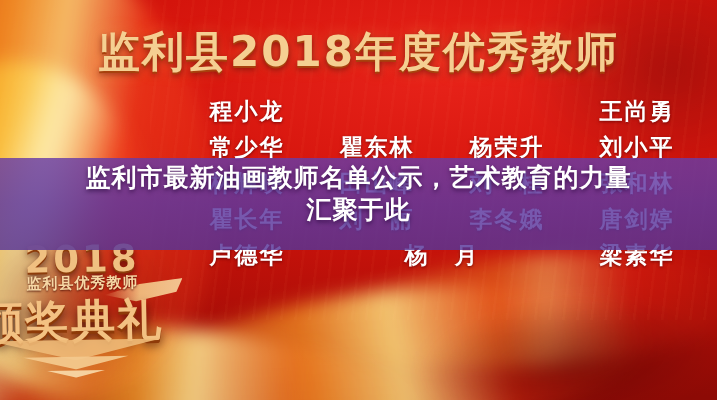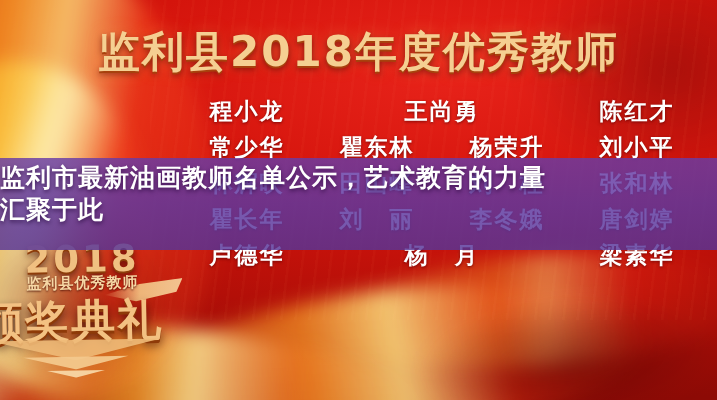--- a/index.html
+++ b/index.html
@@ -149,7 +149,6 @@
     <div class="name-row">
       <div class="name-cell">程小龙</div>
       <div class="name-cell">王尚勇</div>
-      <div class="name-cell">陈红才</div>
     </div>
     <div class="name-row">
       <div class="name-cell">常少华</div>

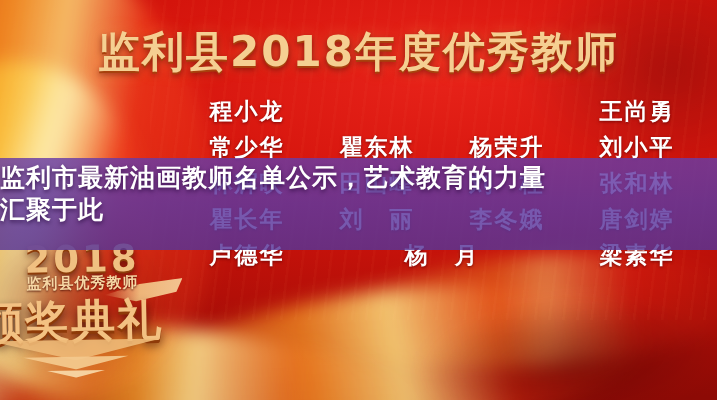--- a/index.html
+++ b/index.html
@@ -120,7 +120,7 @@
   }
   .overlay-text{
     position:absolute;left:0;top:162px;width:717px;
-    font-size:25px;font-weight:bold;
+    text-align:center;font-size:25px;font-weight:bold;
     color:#ffffff;line-height:1.28;letter-spacing:1px;
     text-shadow:0 2px 4px rgba(30,0,50,.65);
   }

